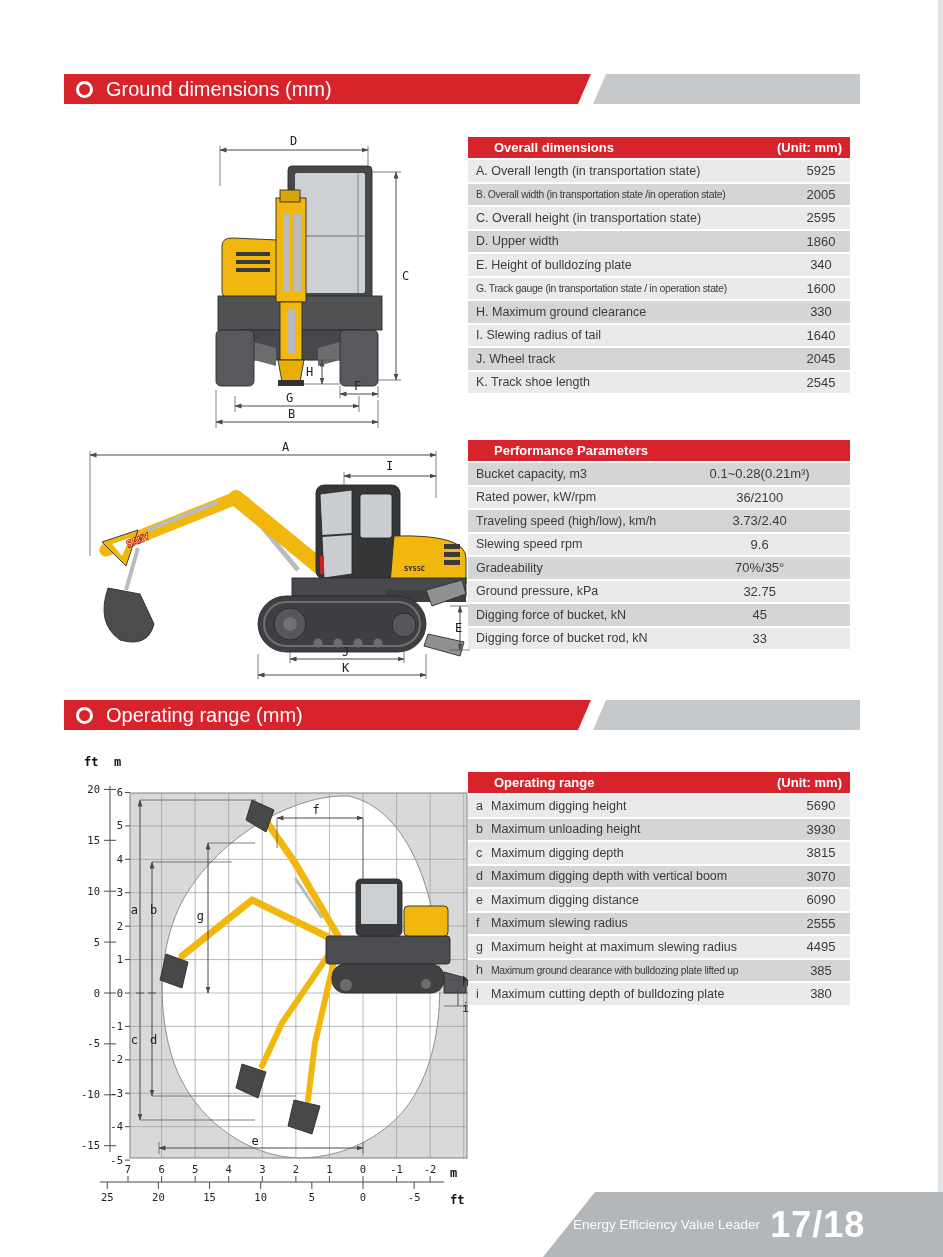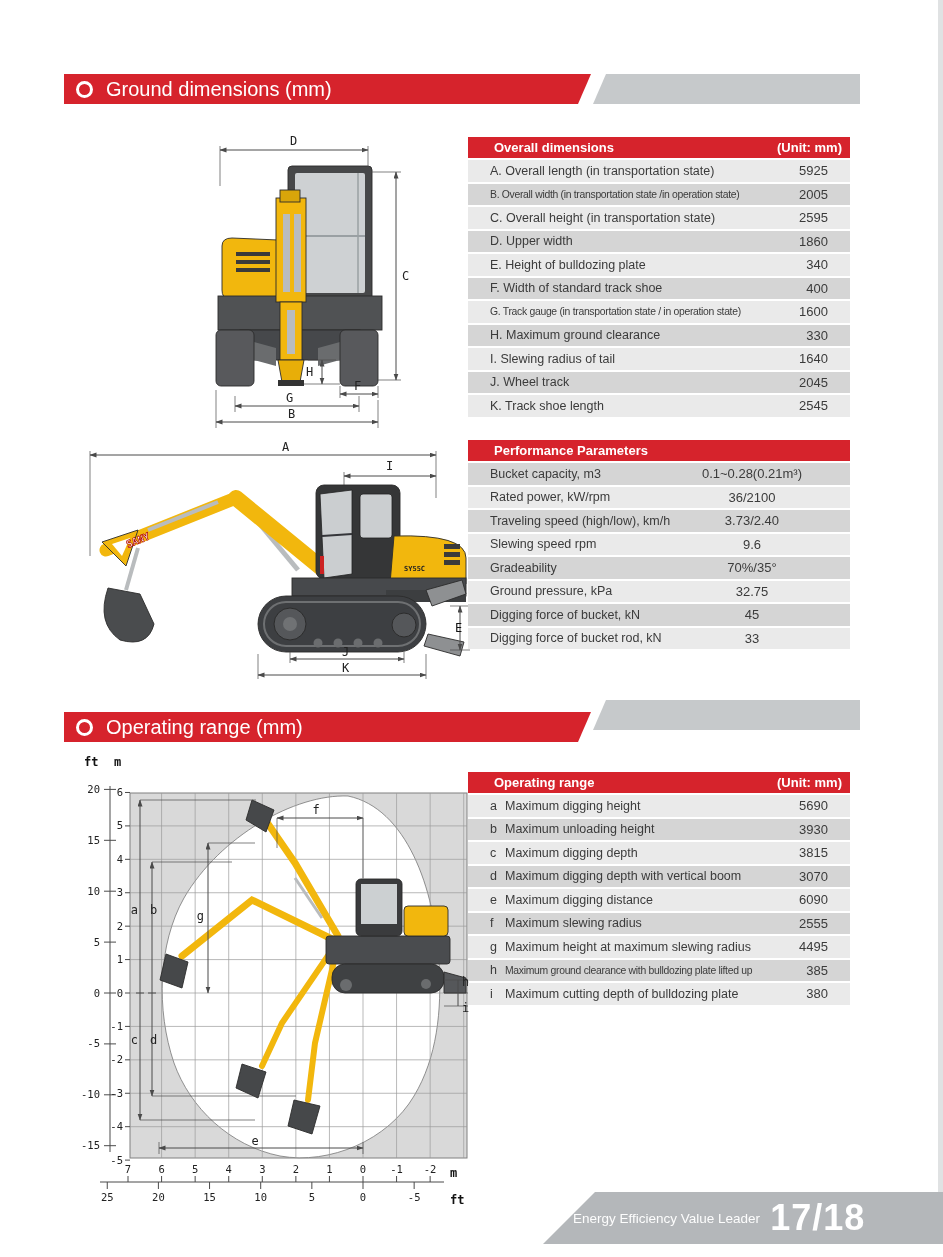--- a/index.html
+++ b/index.html
@@ -20,7 +20,7 @@
   .thead{height:21px;background:#d6232c;color:#fff;font-weight:bold;font-size:13px;
          display:flex;justify-content:space-between;align-items:center;padding:0 8px 0 26px;}
   .trow{height:21.5px;margin-top:2px;display:flex;align-items:center;
-        font-size:12.5px;padding:0 22px;white-space:nowrap;}
+        font-size:12.5px;padding:0 8px;white-space:nowrap;}
   .trow.light{background:#eaeaea;}
   .trow.dark{background:#d5d5d5;}
   .tkey{width:15px;flex:none;}

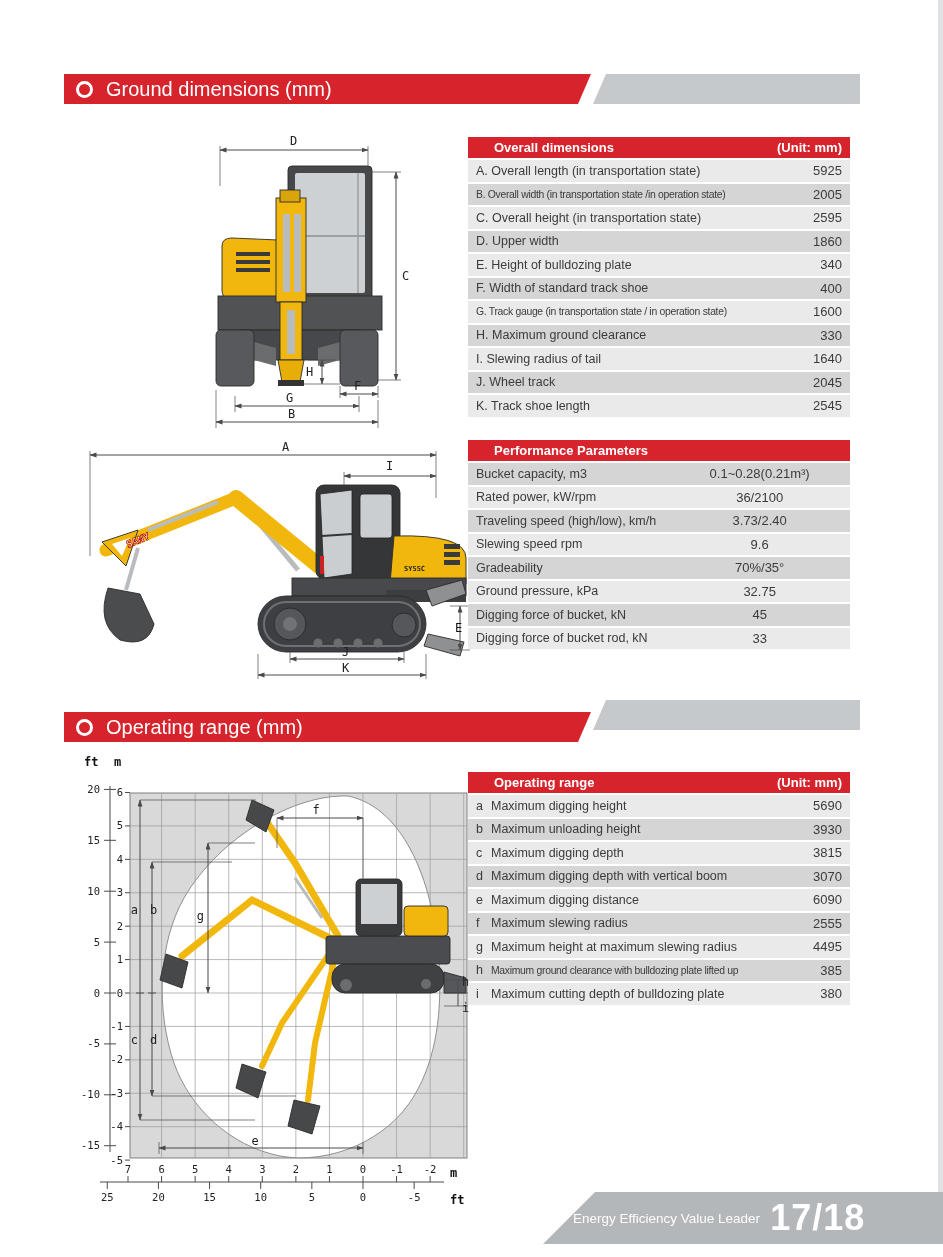--- a/index.html
+++ b/index.html
@@ -26,7 +26,7 @@
   .tkey{width:15px;flex:none;}
   .tlbl{flex:1;overflow:hidden;}
   .tlbl.sm{font-size:10.4px;letter-spacing:-0.3px;}
-  .tval{text-align:right;min-width:42px;font-size:13px;}
+  .tval{text-align:center;min-width:42px;font-size:13px;}
   .perf .tval{width:45%;text-align:center;}
 
   

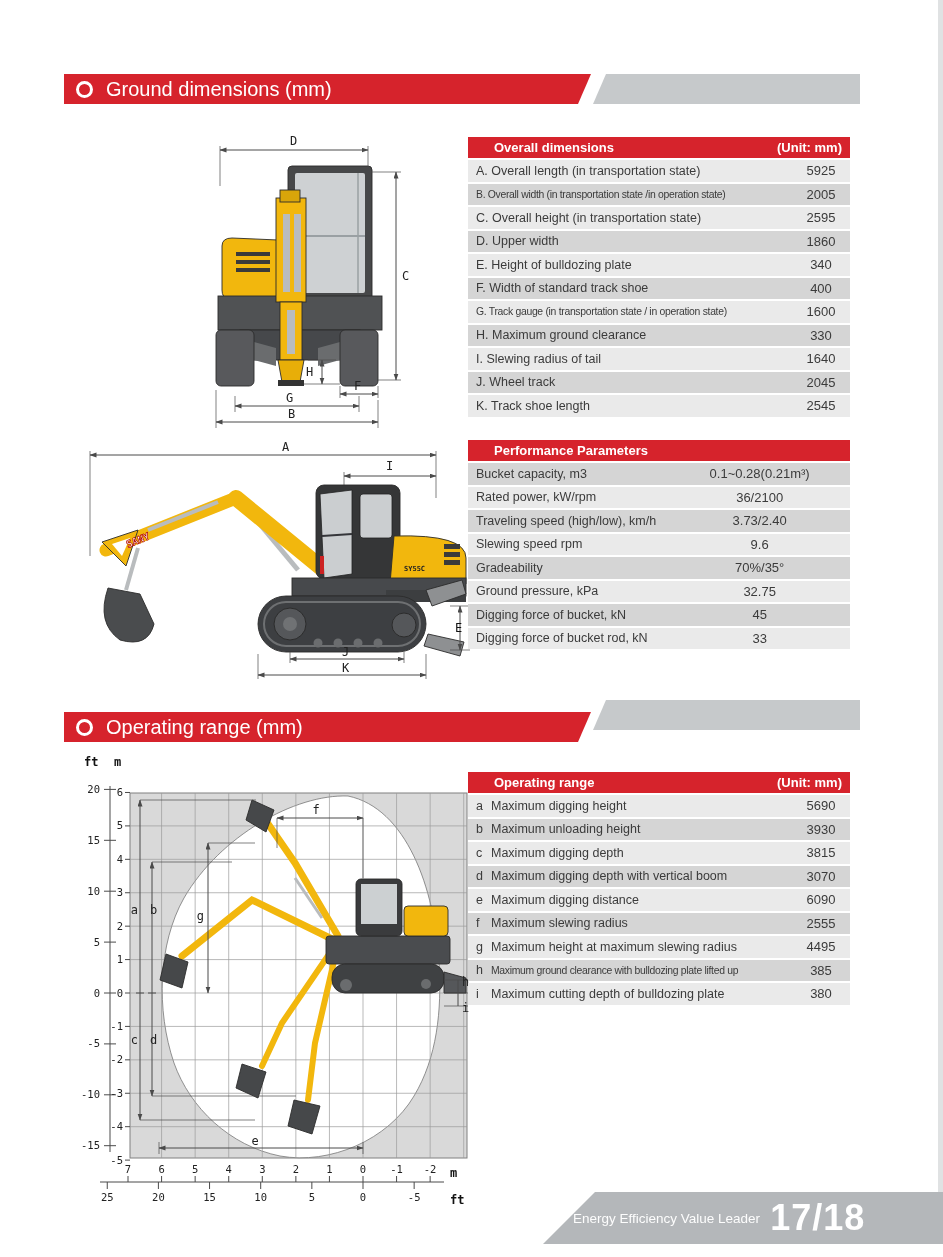--- a/index.html
+++ b/index.html
@@ -140,10 +140,6 @@
       <div class="trow light">
         <span class="tlbl">E. Height of bulldozing plate</span>
         <span class="tval">340</span>
-      </div>
-      <div class="trow dark">
-        <span class="tlbl">F. Width of standard track shoe</span>
-        <span class="tval">400</span>
       </div>
       <div class="trow light">
         <span class="tlbl sm">G. Track gauge (in transportation state / in operation state)</span>

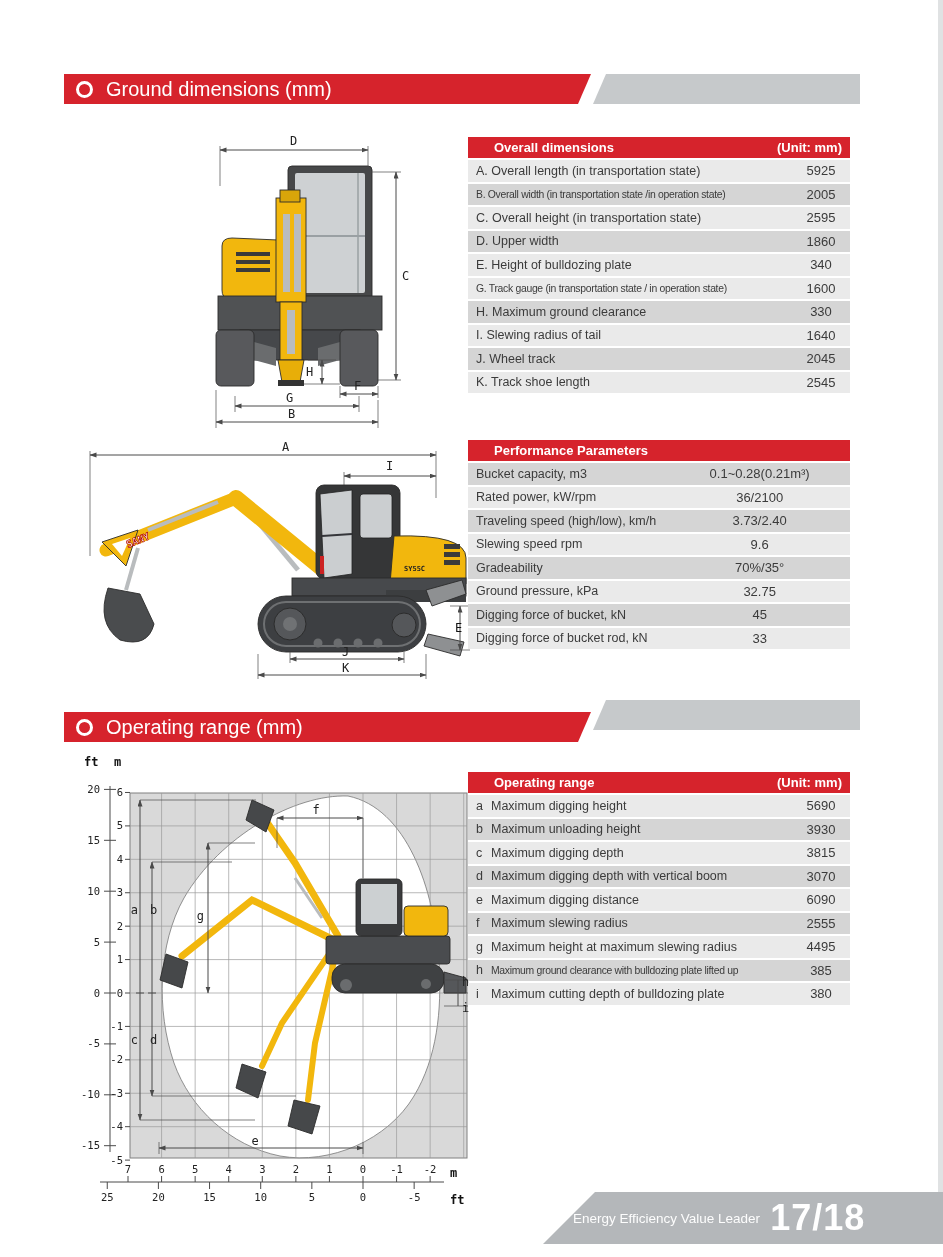--- a/index.html
+++ b/index.html
@@ -269,7 +269,7 @@
     </div>
 </div>
 
-<div class="banner" style="top:700px;margin-top:12px;">
+<div class="banner" style="top:700px;">
   <span class="ring"></span>
   <span>Operating range (mm)</span>
 </div>

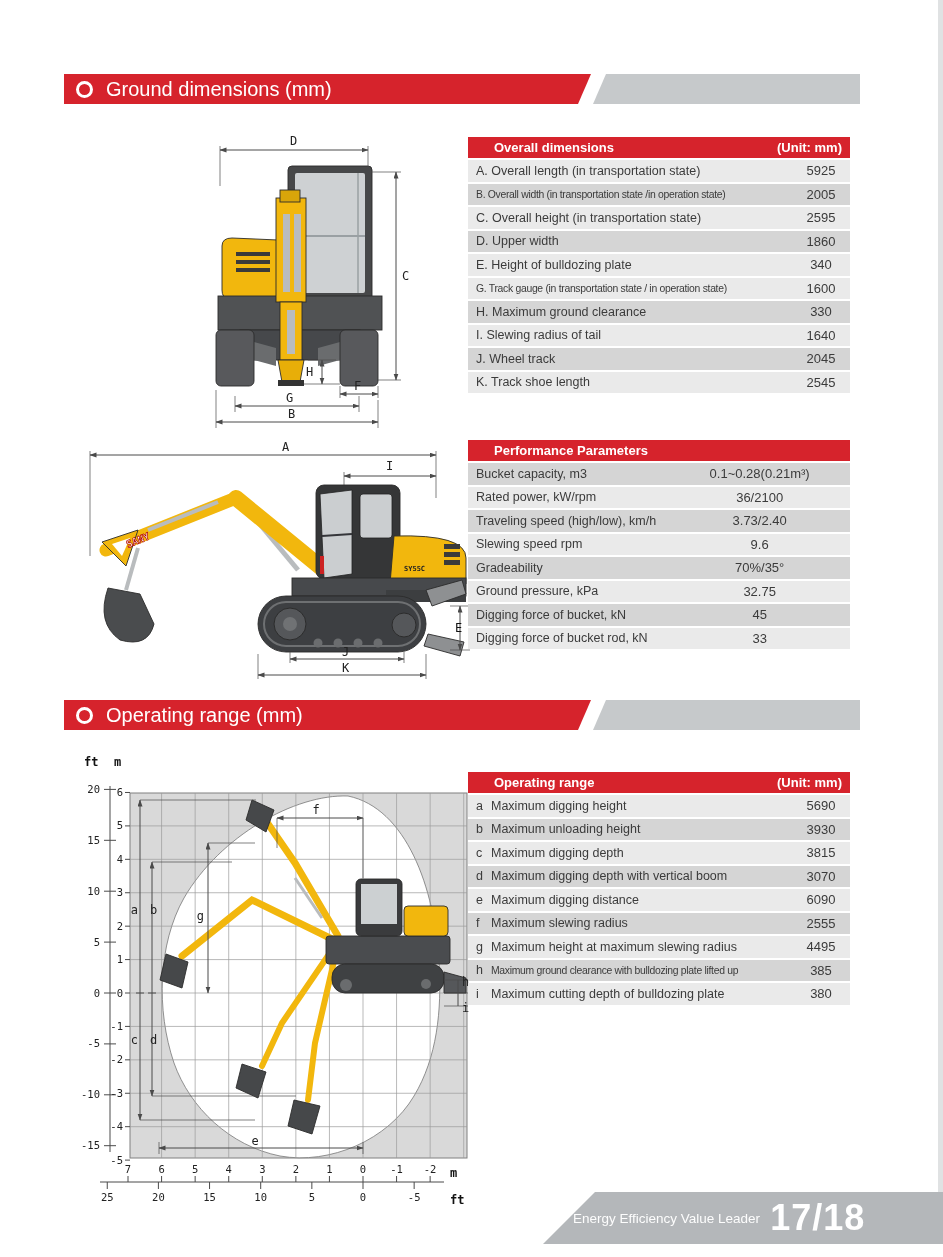--- a/index.html
+++ b/index.html
@@ -30,7 +30,7 @@
   .perf .tval{width:45%;text-align:center;}
 
   
-  .footer{position:absolute;left:543px;top:1192px;width:400px;height:52px;background:#b4b7ba;
+  .footer{position:absolute;left:543px;top:1192px;width:400px;height:65px;background:#b4b7ba;
           clip-path:polygon(52px 0,100% 0,100% 100%,0 100%);
           display:flex;align-items:center;color:#fff;}
   .tagline{font-size:13.5px;margin-left:30px;color:#fdfdfd;}

